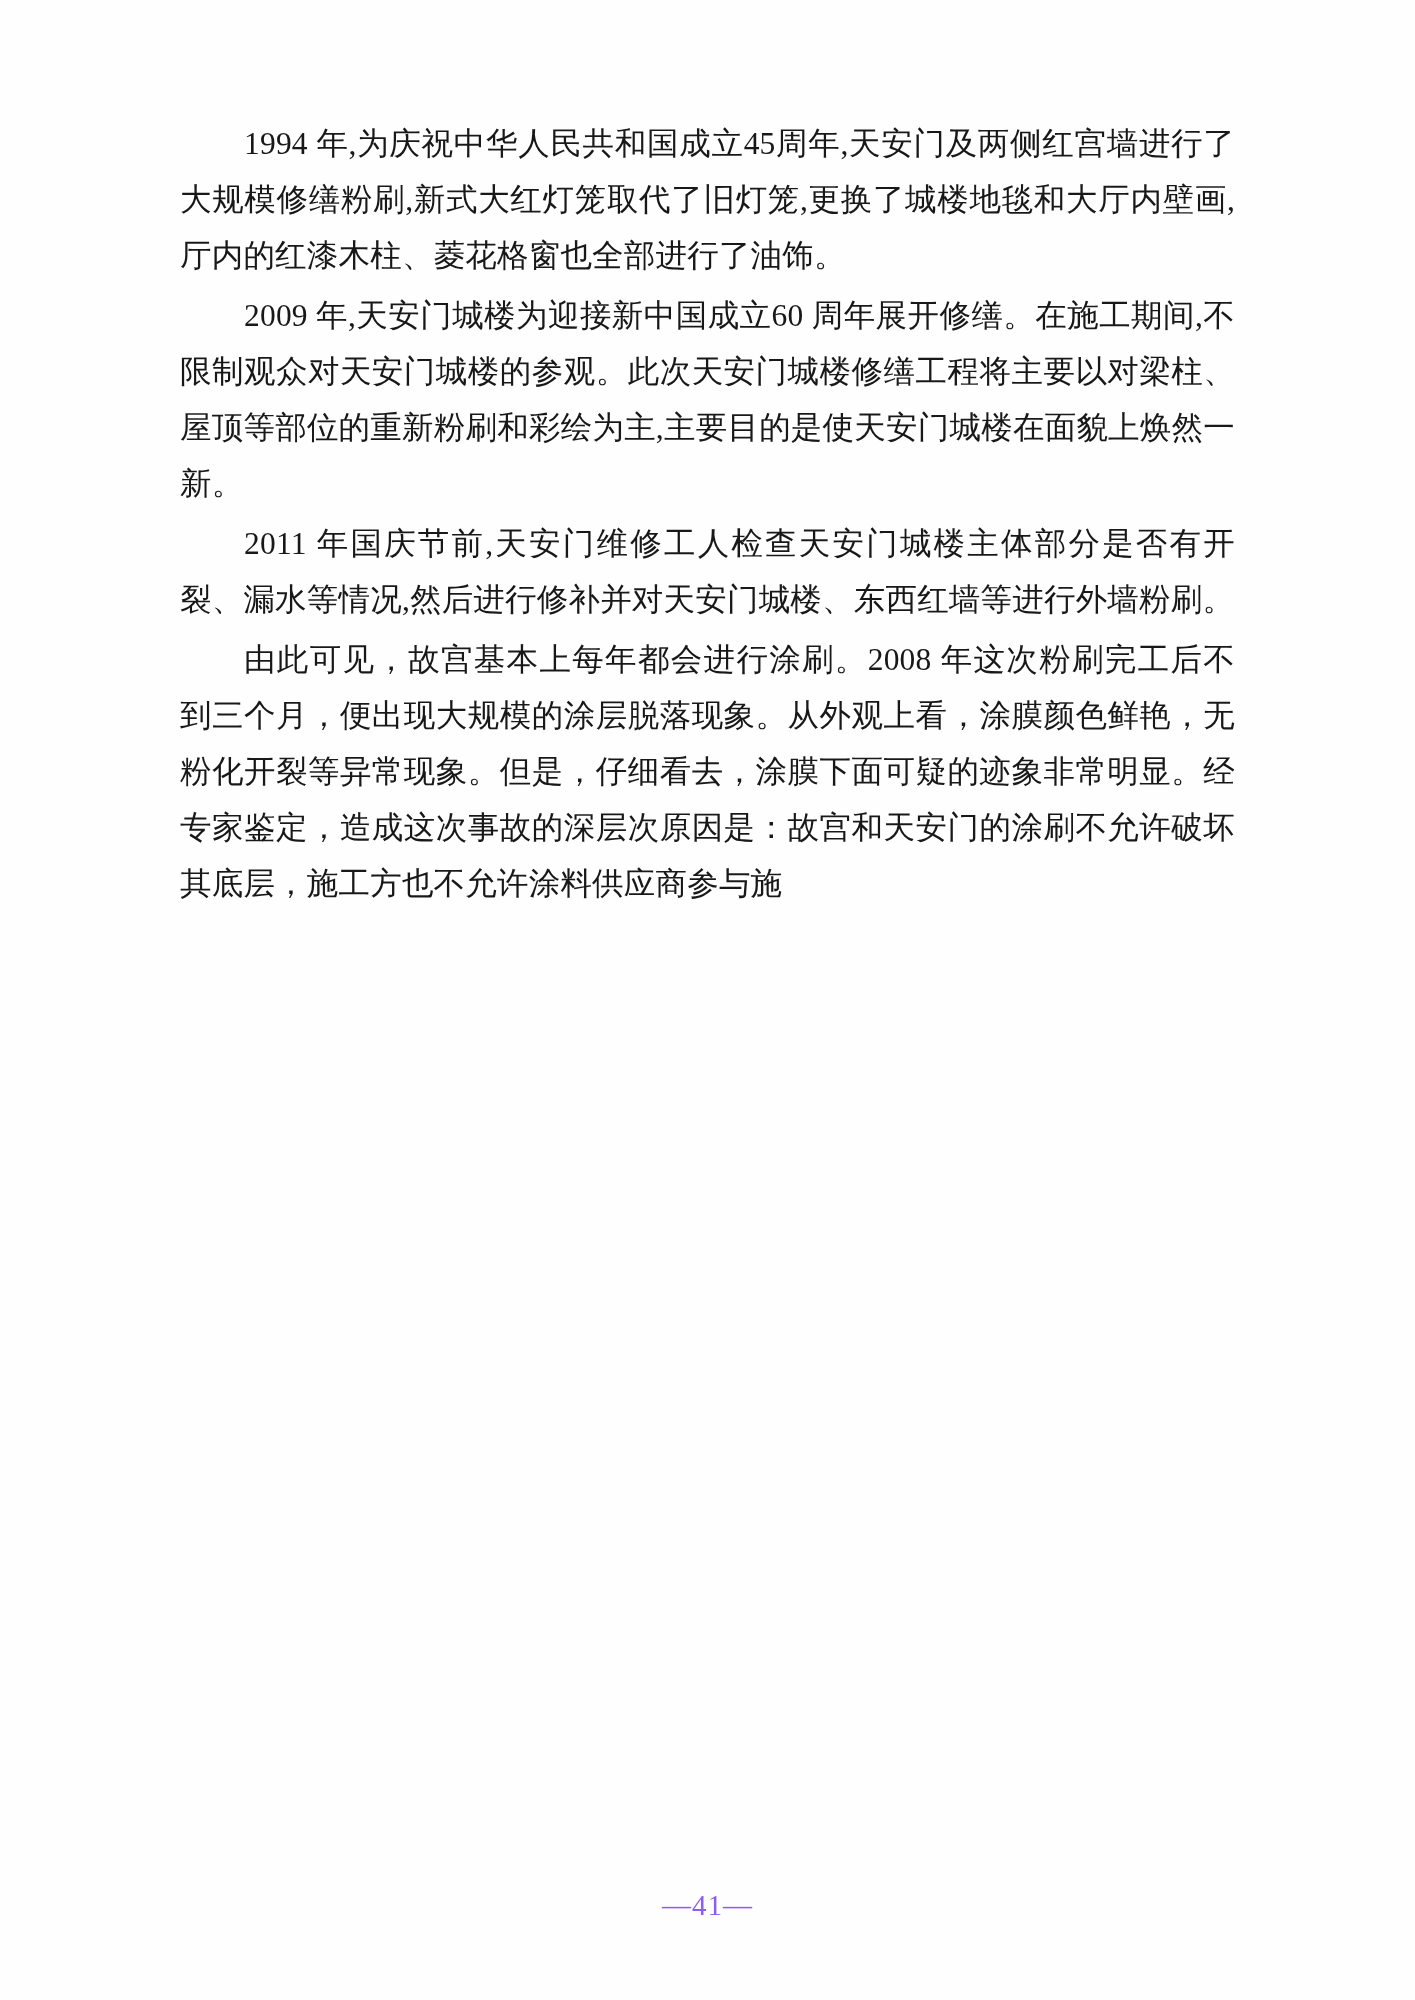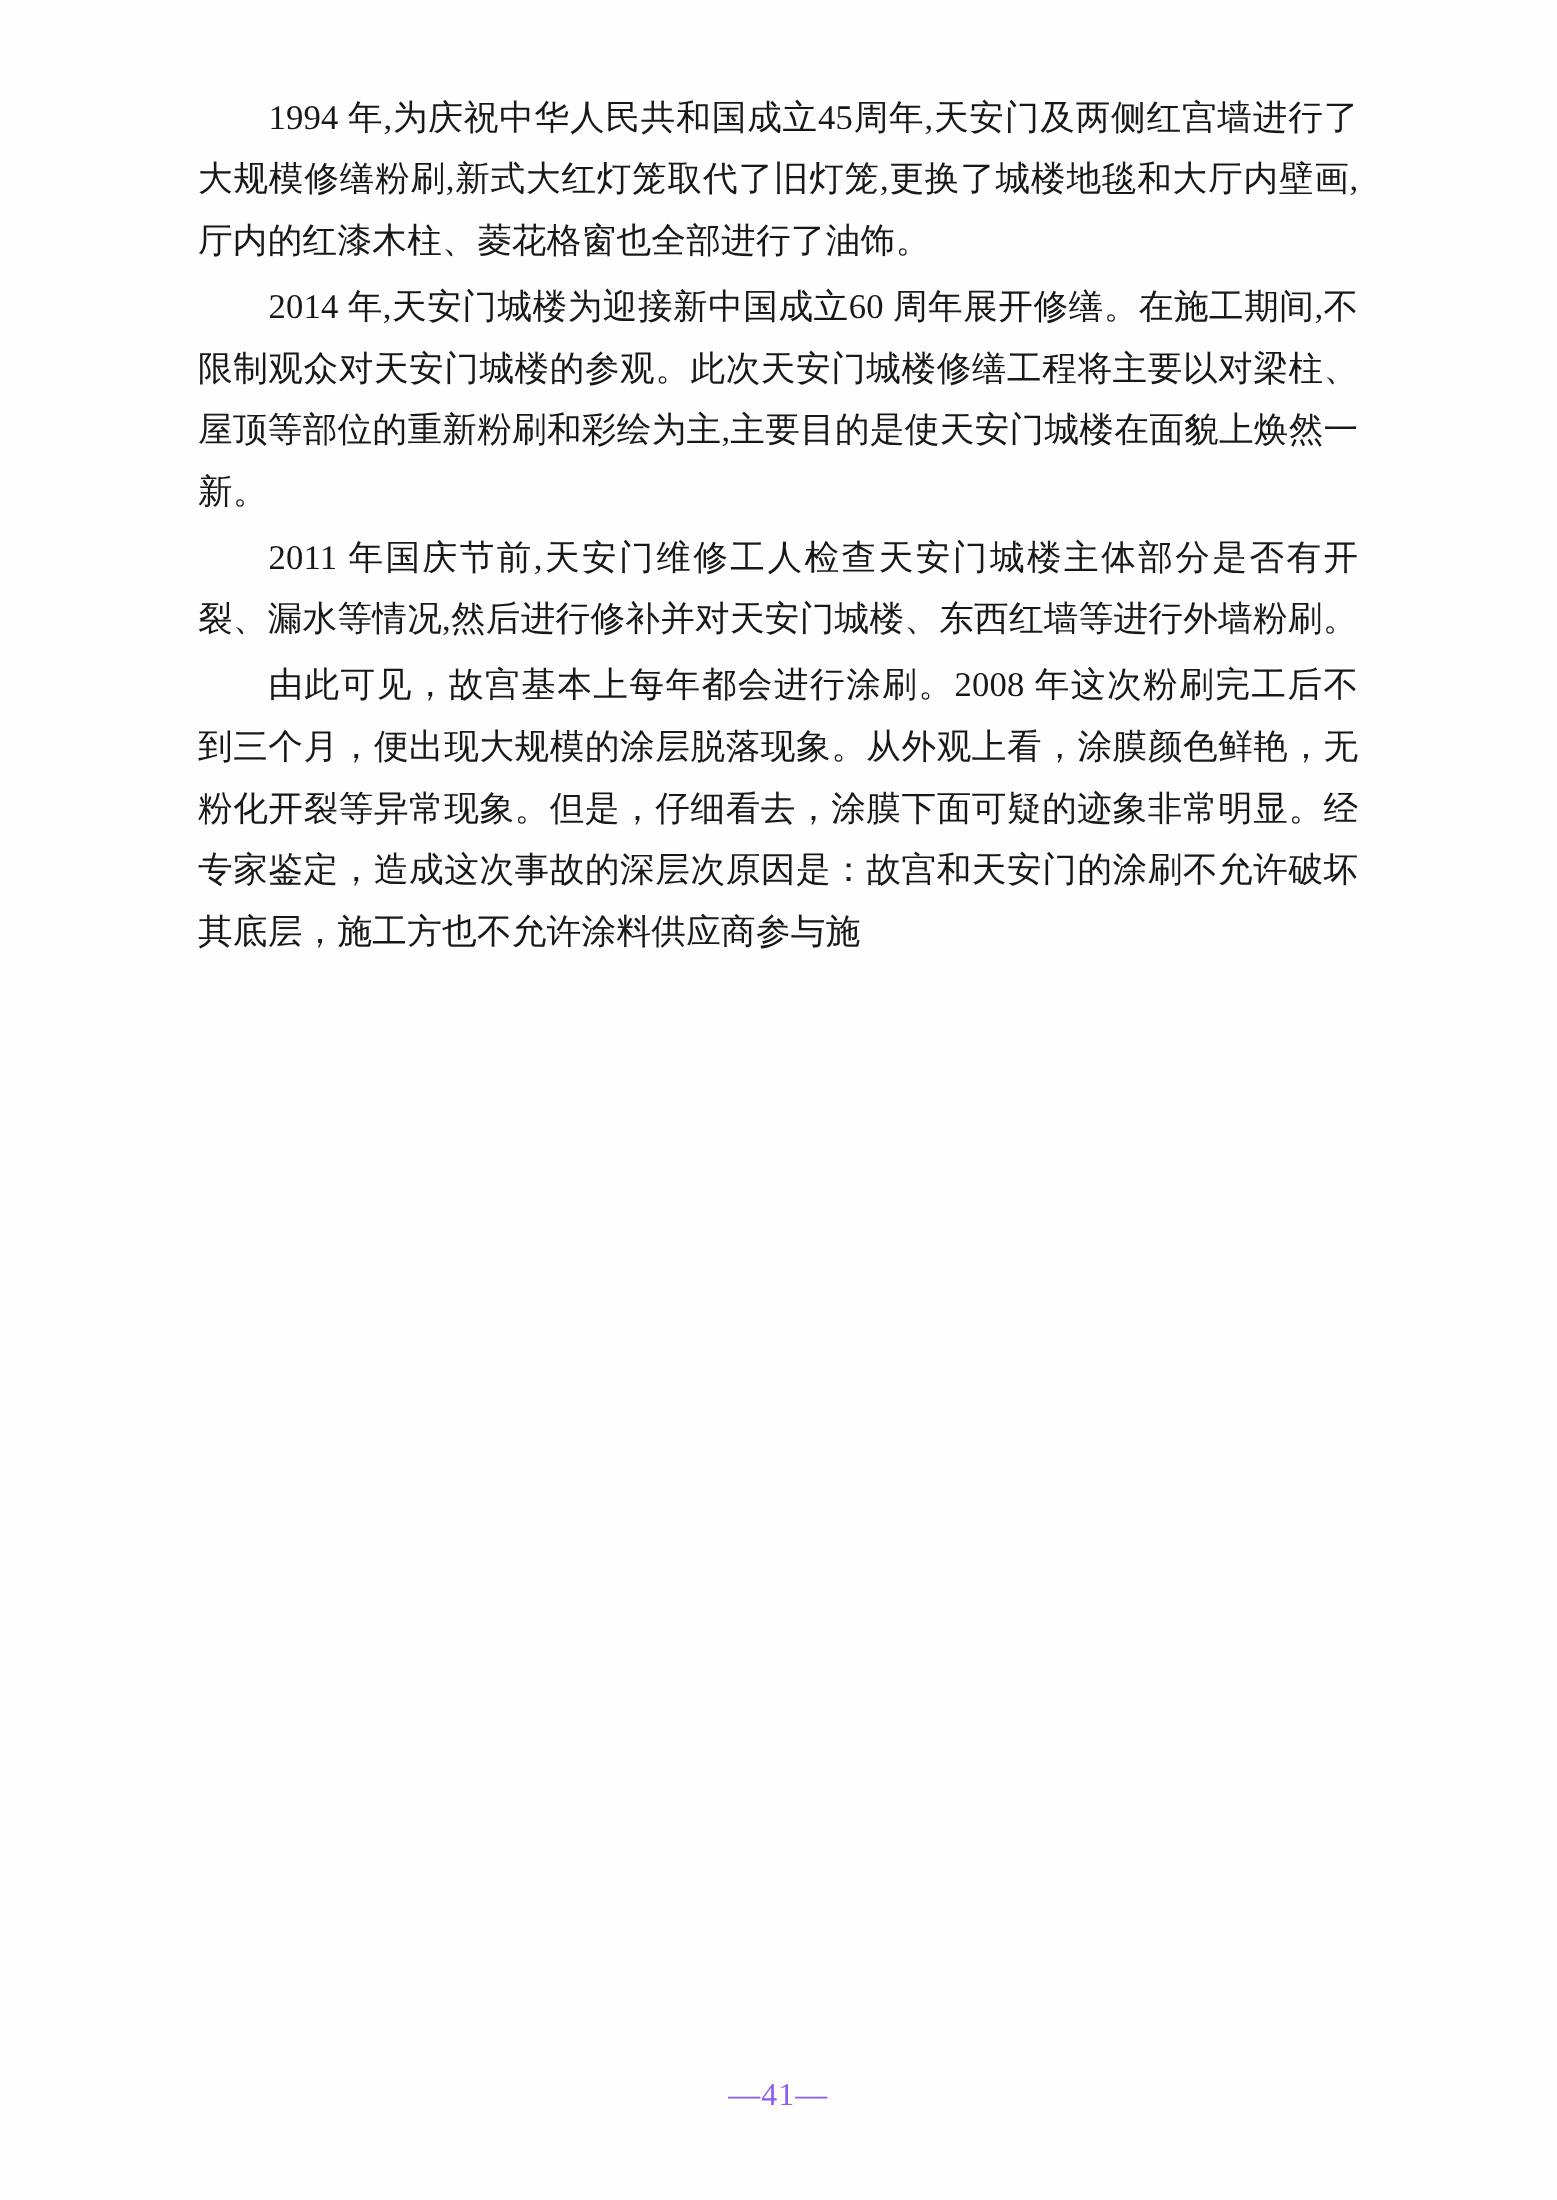--- a/index.html
+++ b/index.html
@@ -19,7 +19,7 @@
     width: 1415px;
     height: 2000px;
     box-sizing: border-box;
-    padding: 79px 180px 0 180px;
+    padding: 116px 180px 0 180px;
     position: relative;
     background: #fefefe;
   }

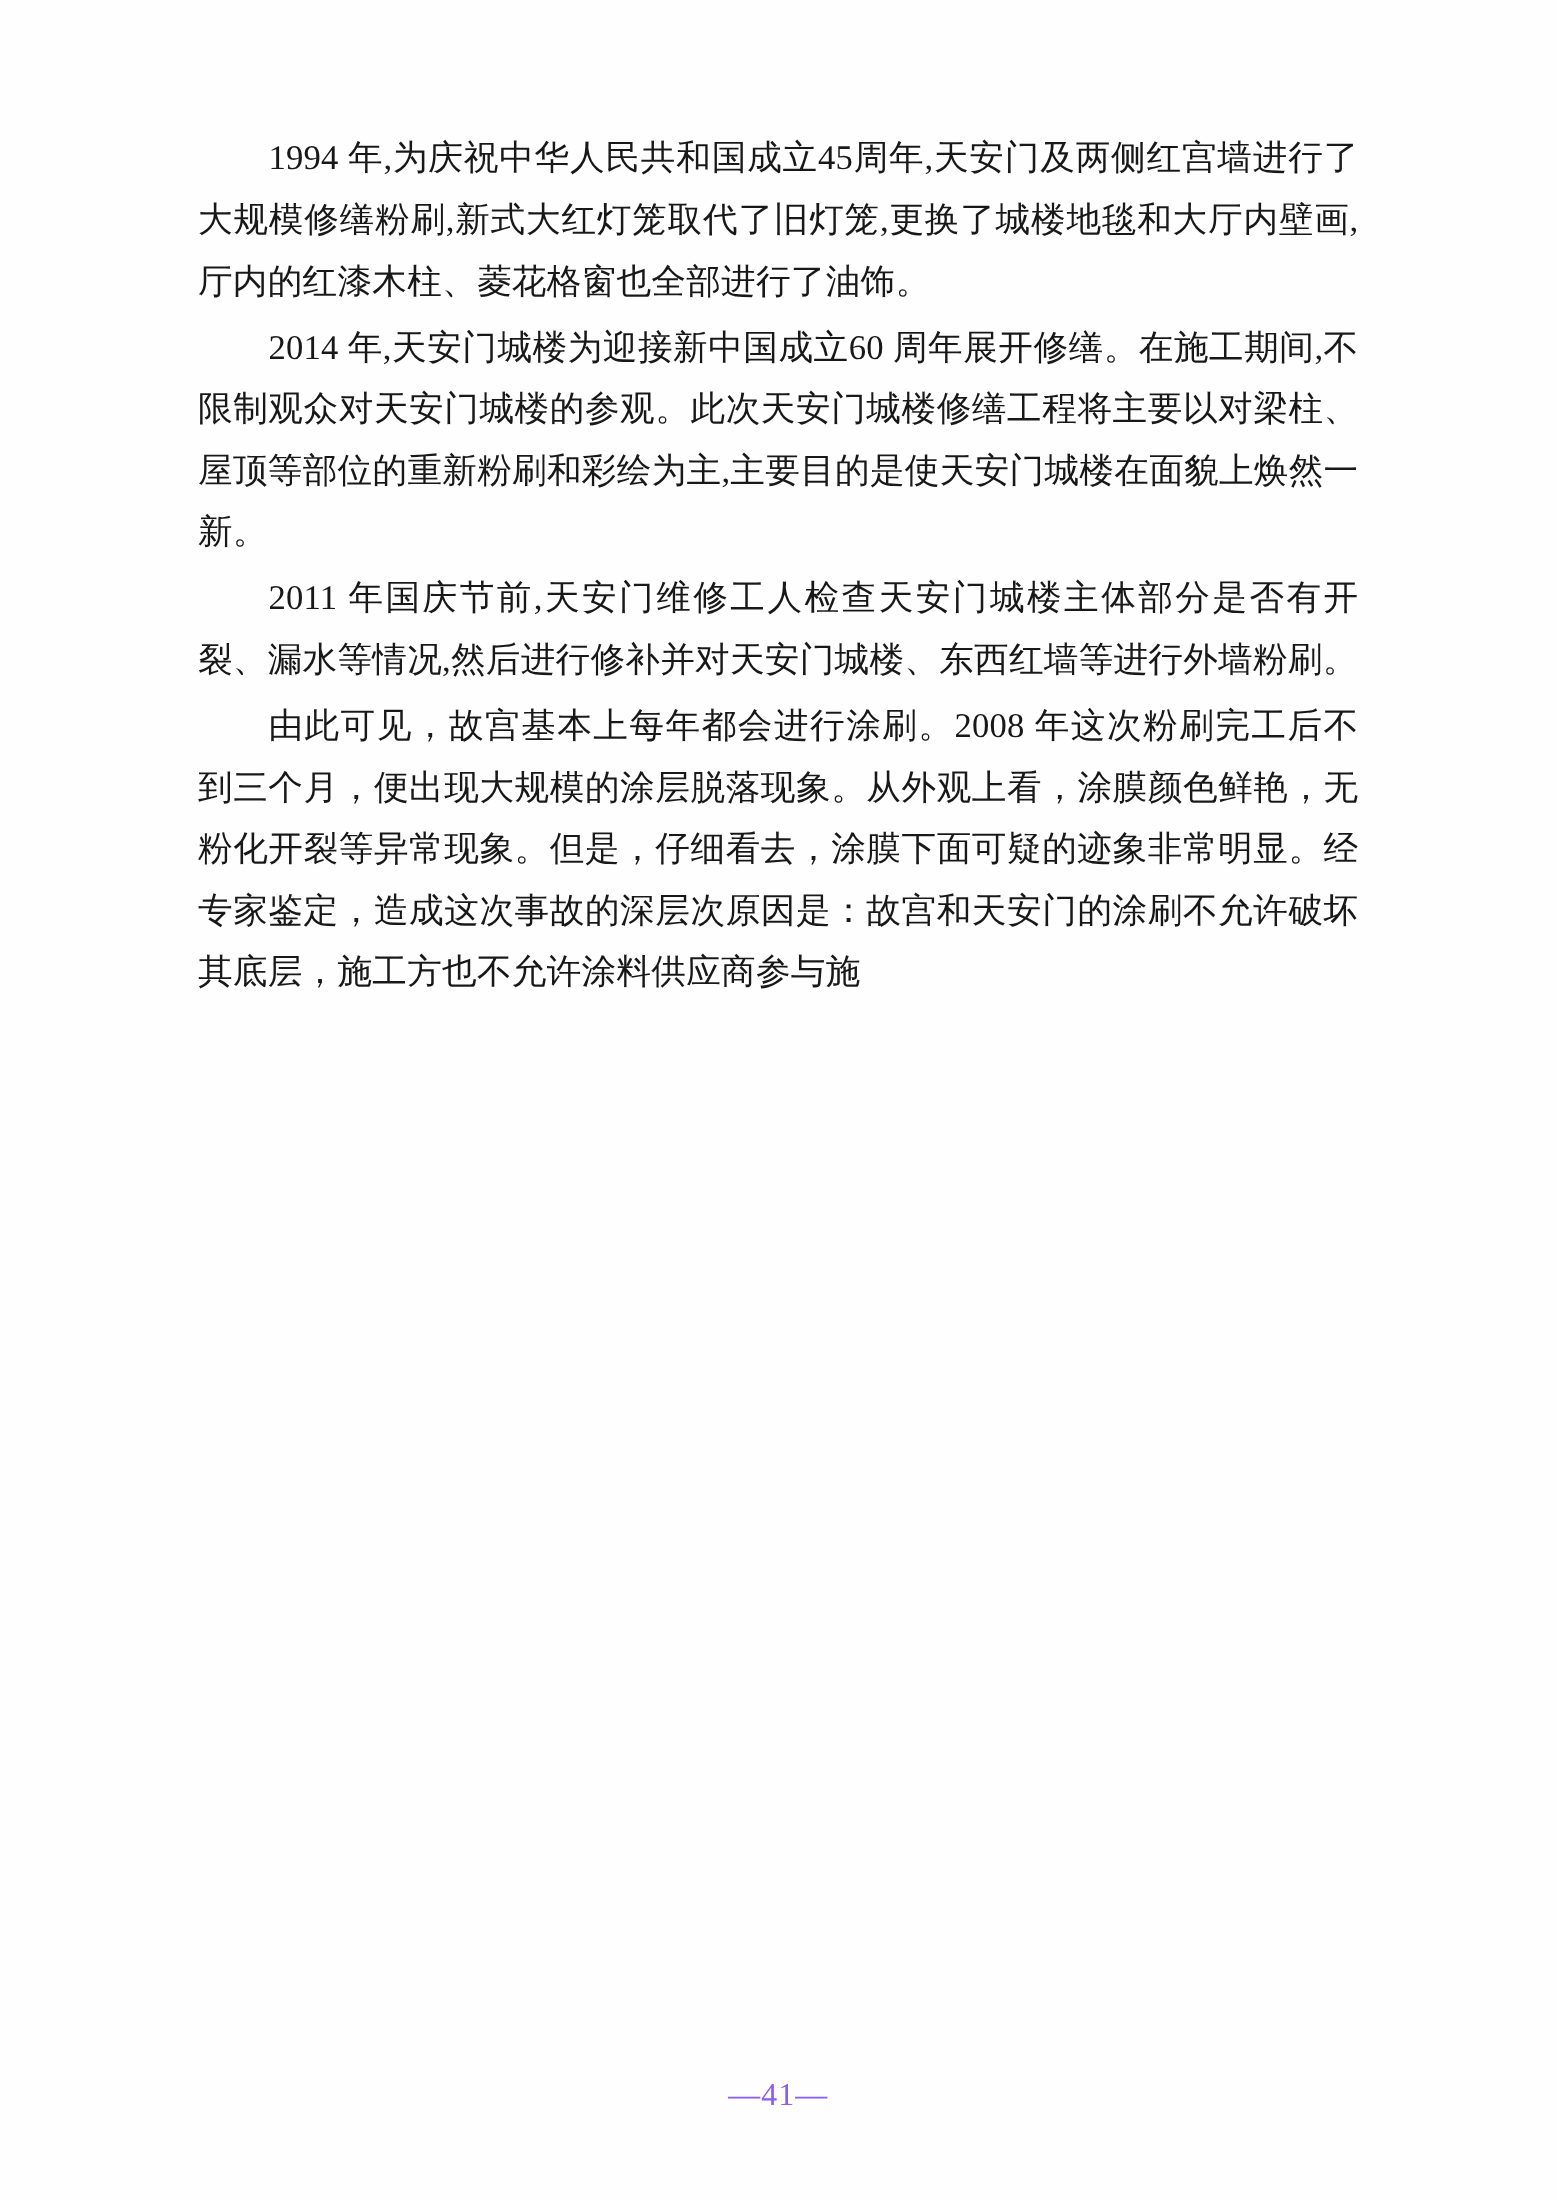--- a/index.html
+++ b/index.html
@@ -56,7 +56,7 @@
 <div class="page">
   <div class="body-text">
     <p class="para">1994 年,为庆祝中华人民共和国成立45周年,天安门及两侧红宫墙进行了大规模修缮粉刷,新式大红灯笼取代了旧灯笼,更换了城楼地毯和大厅内壁画,厅内的红漆木柱、菱花格窗也全部进行了油饰。</p>
-    <p class="para">2014 年,天安门城楼为迎接新中国成立60 周年展开修缮。在施工期间,不限制观众对天安门城楼的参观。此次天安门城楼修缮工程将主要以对梁柱、屋顶等部位的重新粉刷和彩绘为主,主要目的是使天安门城楼在面貌上焕然一新。</p>
+    <p class="para">2009 年,天安门城楼为迎接新中国成立60 周年展开修缮。在施工期间,不限制观众对天安门城楼的参观。此次天安门城楼修缮工程将主要以对梁柱、屋顶等部位的重新粉刷和彩绘为主,主要目的是使天安门城楼在面貌上焕然一新。</p>
     <p class="para">2011 年国庆节前,天安门维修工人检查天安门城楼主体部分是否有开裂、漏水等情况,然后进行修补并对天安门城楼、东西红墙等进行外墙粉刷。</p>
     <p class="para last">由此可见，故宫基本上每年都会进行涂刷。2008 年这次粉刷完工后不到三个月，便出现大规模的涂层脱落现象。从外观上看，涂膜颜色鲜艳，无粉化开裂等异常现象。但是，仔细看去，涂膜下面可疑的迹象非常明显。经专家鉴定，造成这次事故的深层次原因是：故宫和天安门的涂刷不允许破坏其底层，施工方也不允许涂料供应商参与施</p>
   </div>

